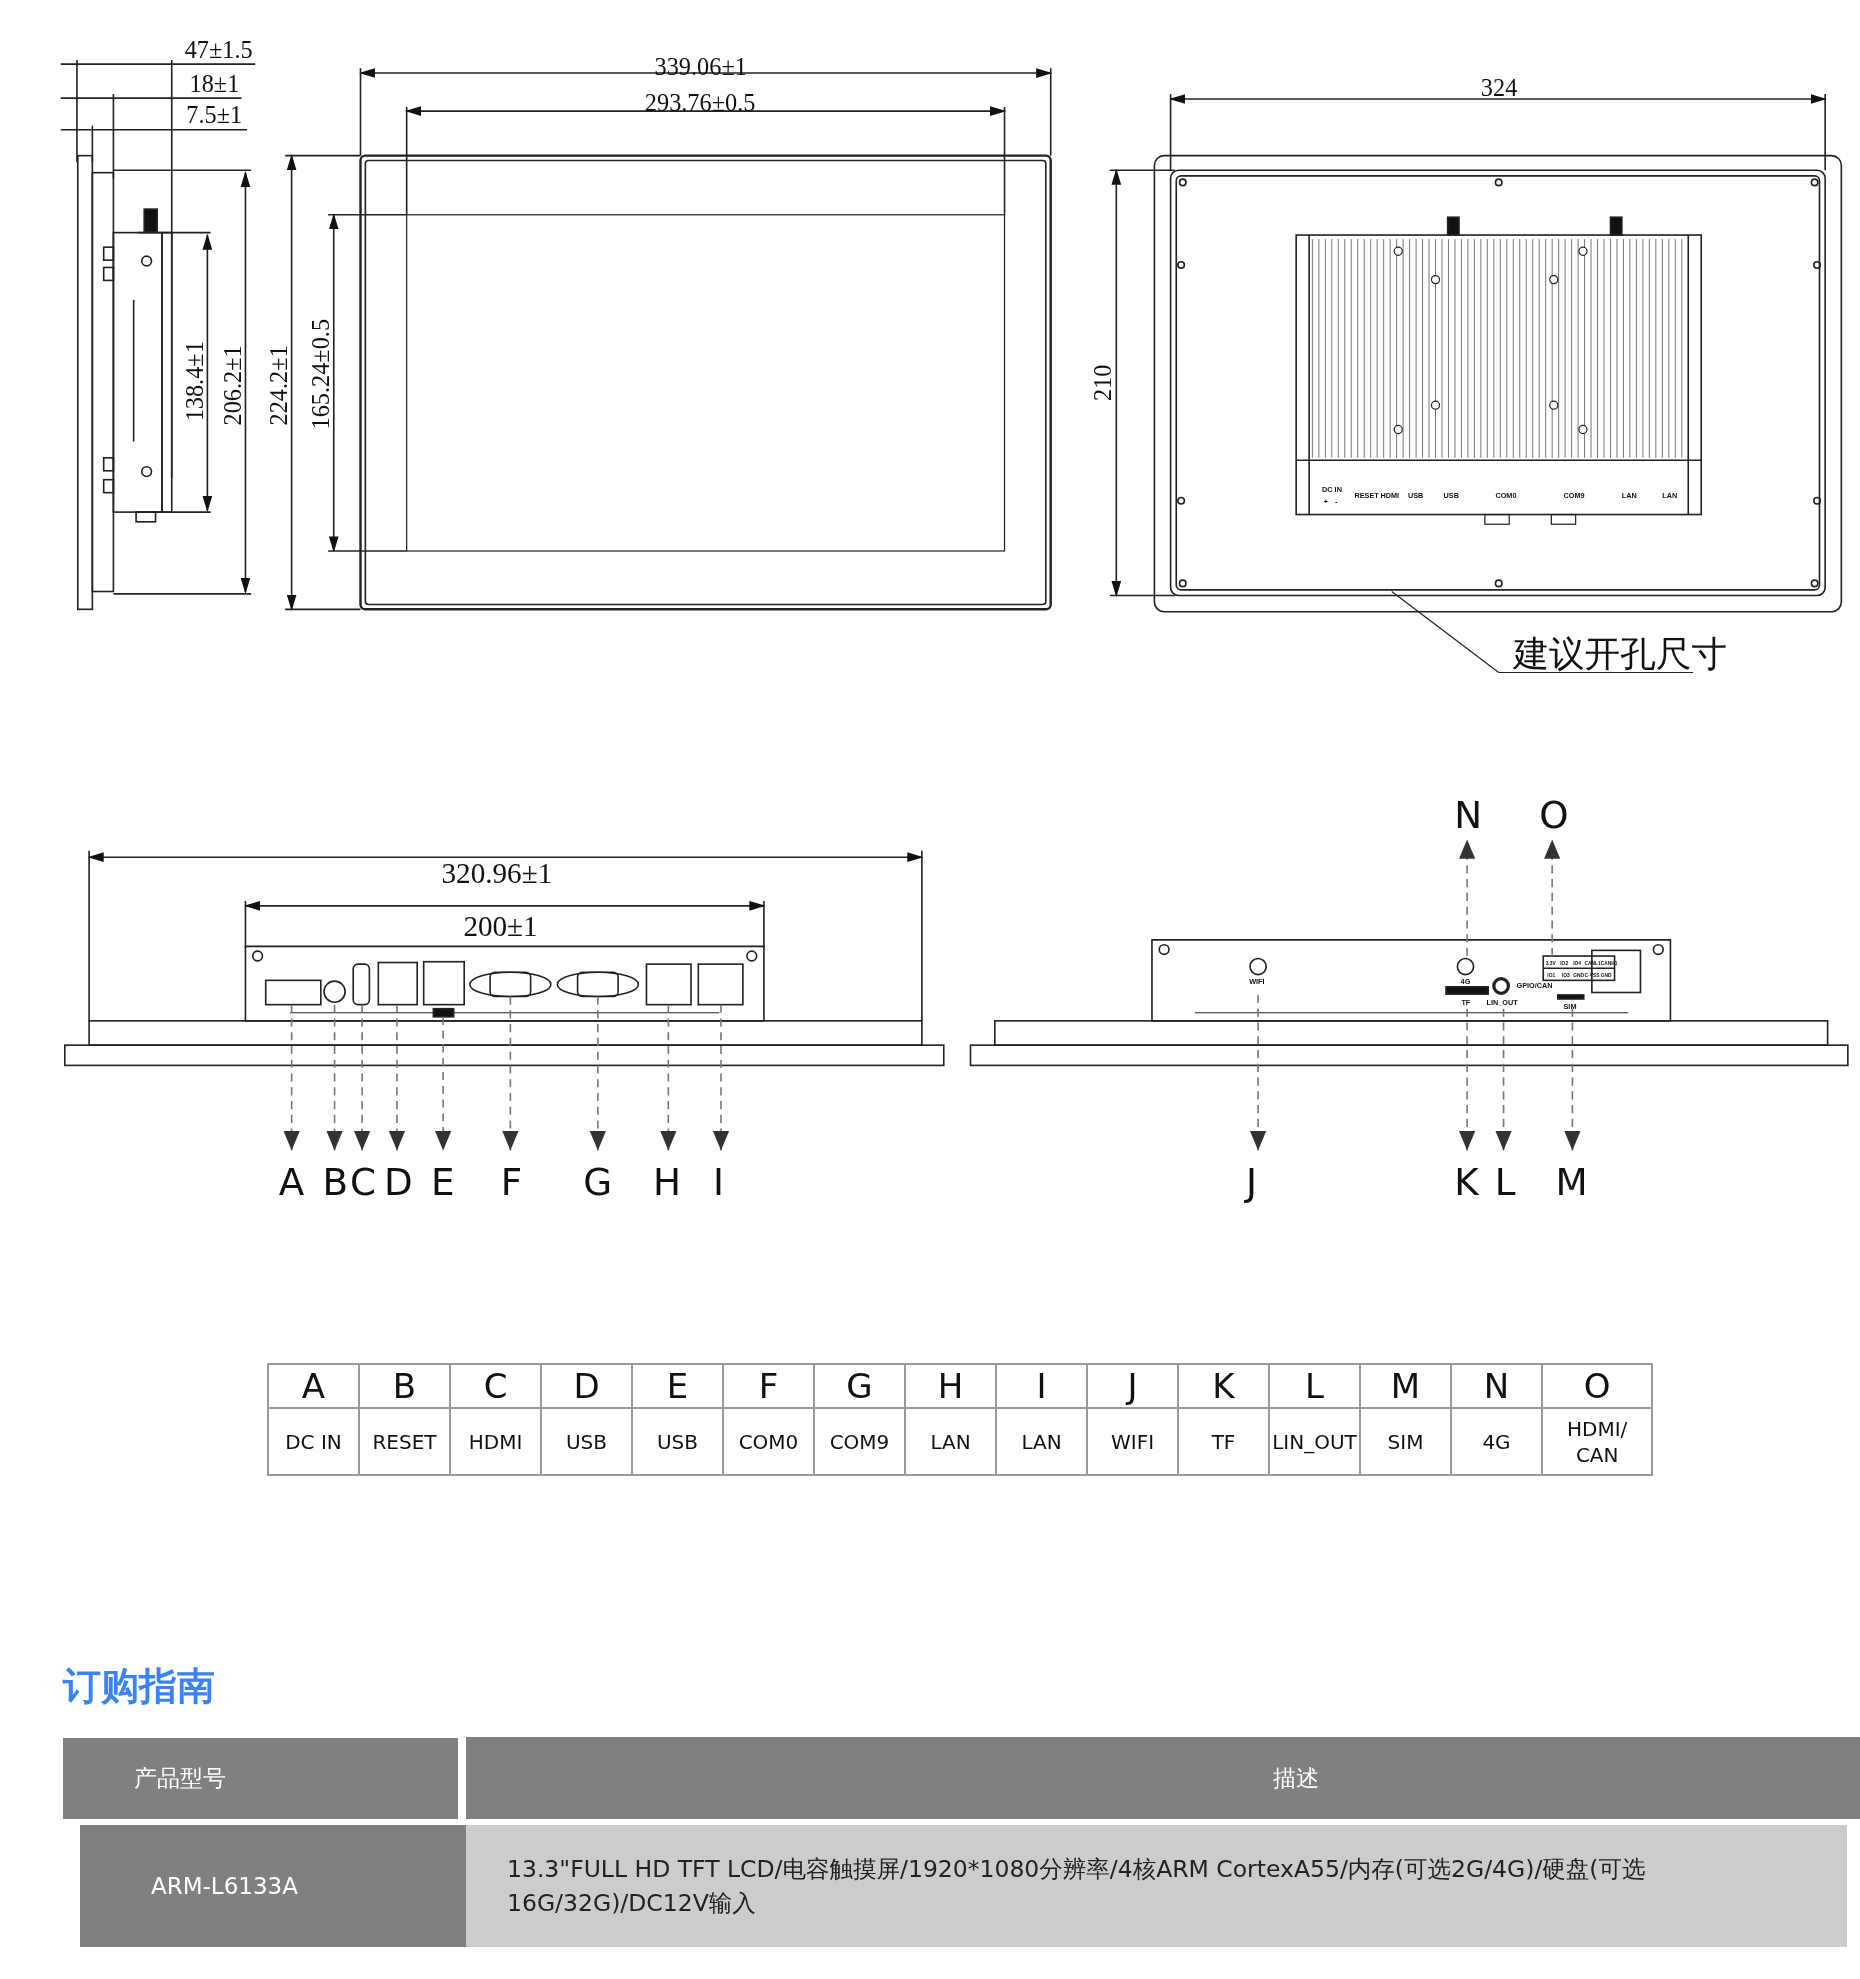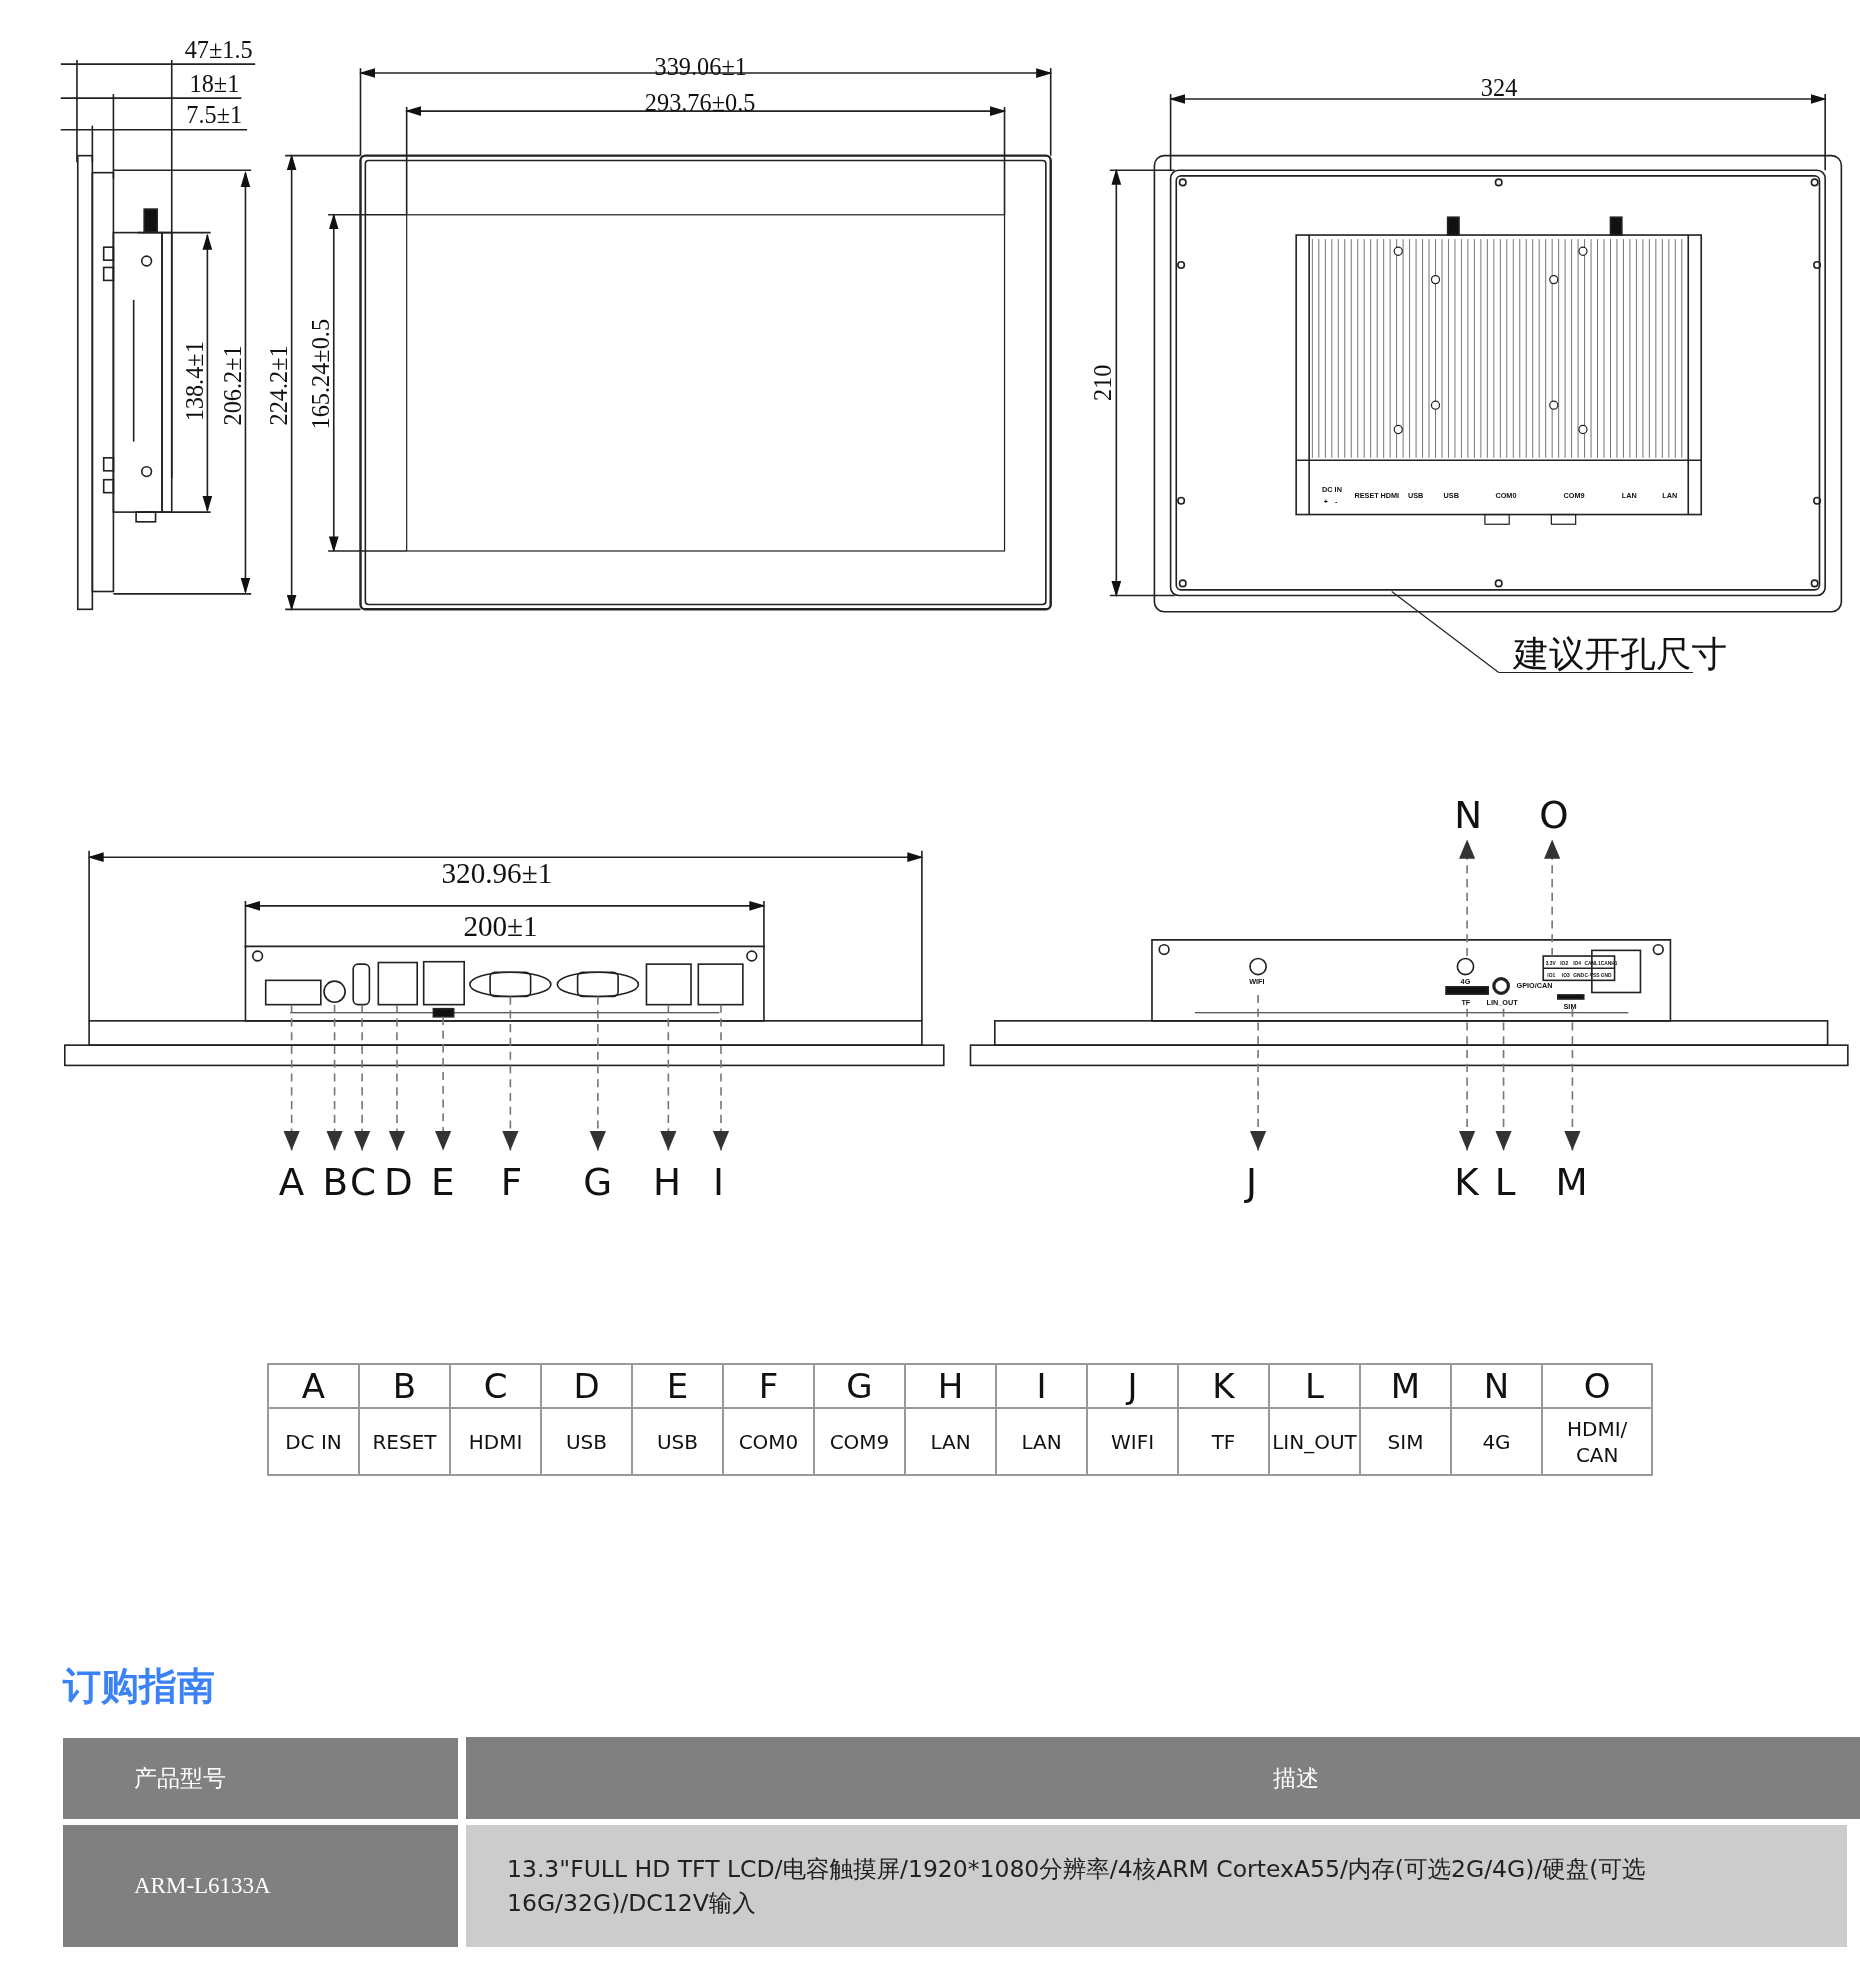--- a/index.html
+++ b/index.html
@@ -314,7 +314,7 @@
   <span>描述</span>
 </div>
 
-<div class="ocell omodel" style="left:63px;top:1825px;width:395px;height:122px;padding-left:71px;font-family:Liberation Serif, serif;">
+<div class="ocell omodel" style="left:80px;top:1825px;width:395px;height:122px;padding-left:71px;">
   <span>ARM-L6133A</span>
 </div>
 <div class="ocell odesc" style="left:466px;top:1825px;width:1381px;height:122px;">

